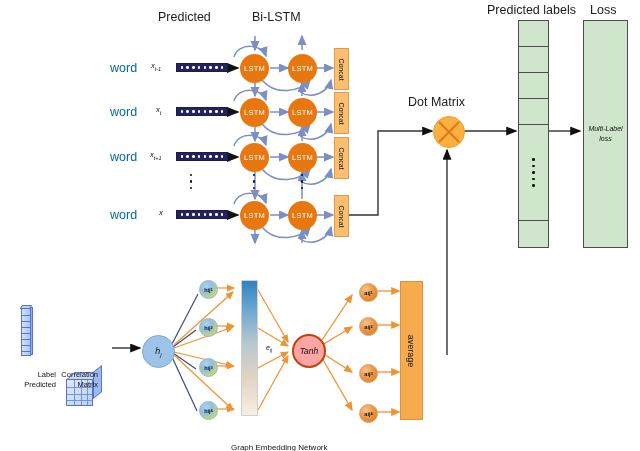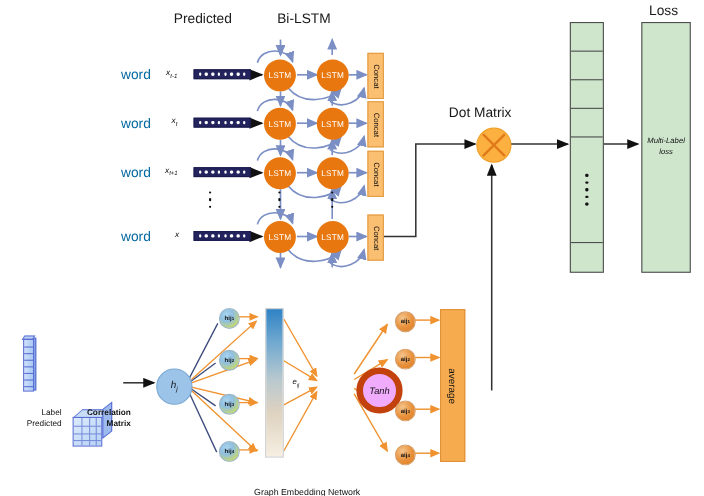--- a/index.html
+++ b/index.html
@@ -274,6 +274,7 @@
 
   <div class="abs heading" style="left:158px;top:10px;">Predicted</div>
   <div class="abs heading" style="left:252px;top:10px;">Bi-LSTM</div>
+  <div class="abs heading" style="left:487px;top:3px;">Predicted labels</div>
   <div class="abs heading" style="left:590px;top:3px;">Loss</div>
   <div class="abs heading" style="left:408px;top:95px;">Dot Matrix</div>
 

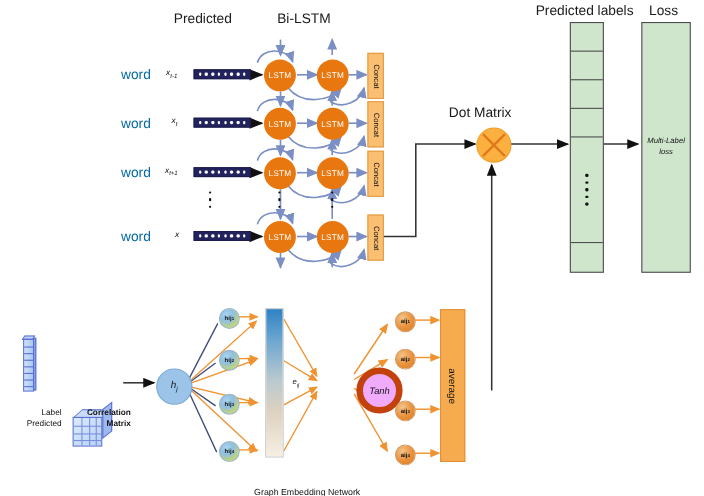--- a/index.html
+++ b/index.html
@@ -89,10 +89,10 @@
   }
   .aij sub{font-size:4px;}
   .tanh{
-    width:30px;height:30px;border-radius:50%;background:#f0abfc;
-    border:6px solid #c2410c;
-    display:flex;align-items:center;justify-content:center;
-    font-size:8.5px;font-style:italic;color:#111;margin-left:32px;
+    width:30px;height:30px;border-radius:50%;background:#fca5a5;
+    border:2px solid #c2410c;
+    display:flex;align-items:center;justify-content:center;
+    font-size:8.5px;font-style:italic;color:#111;
   }
   .gradbar{
     width:17px;

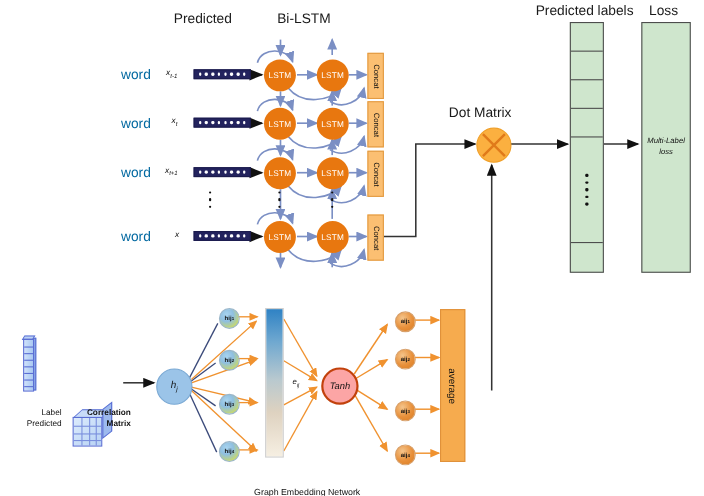--- a/index.html
+++ b/index.html
@@ -426,7 +426,7 @@
         <u style="left:20px;"></u>
     </div>
   </div>
-  <div class="abs iconcap" style="left:61px;top:370px;width:58px;font-weight:bold;">
+  <div class="abs iconcap" style="left:40px;top:370px;width:58px;">
     <span>Correlation</span><br>
     <span>Matrix</span>
   </div>

